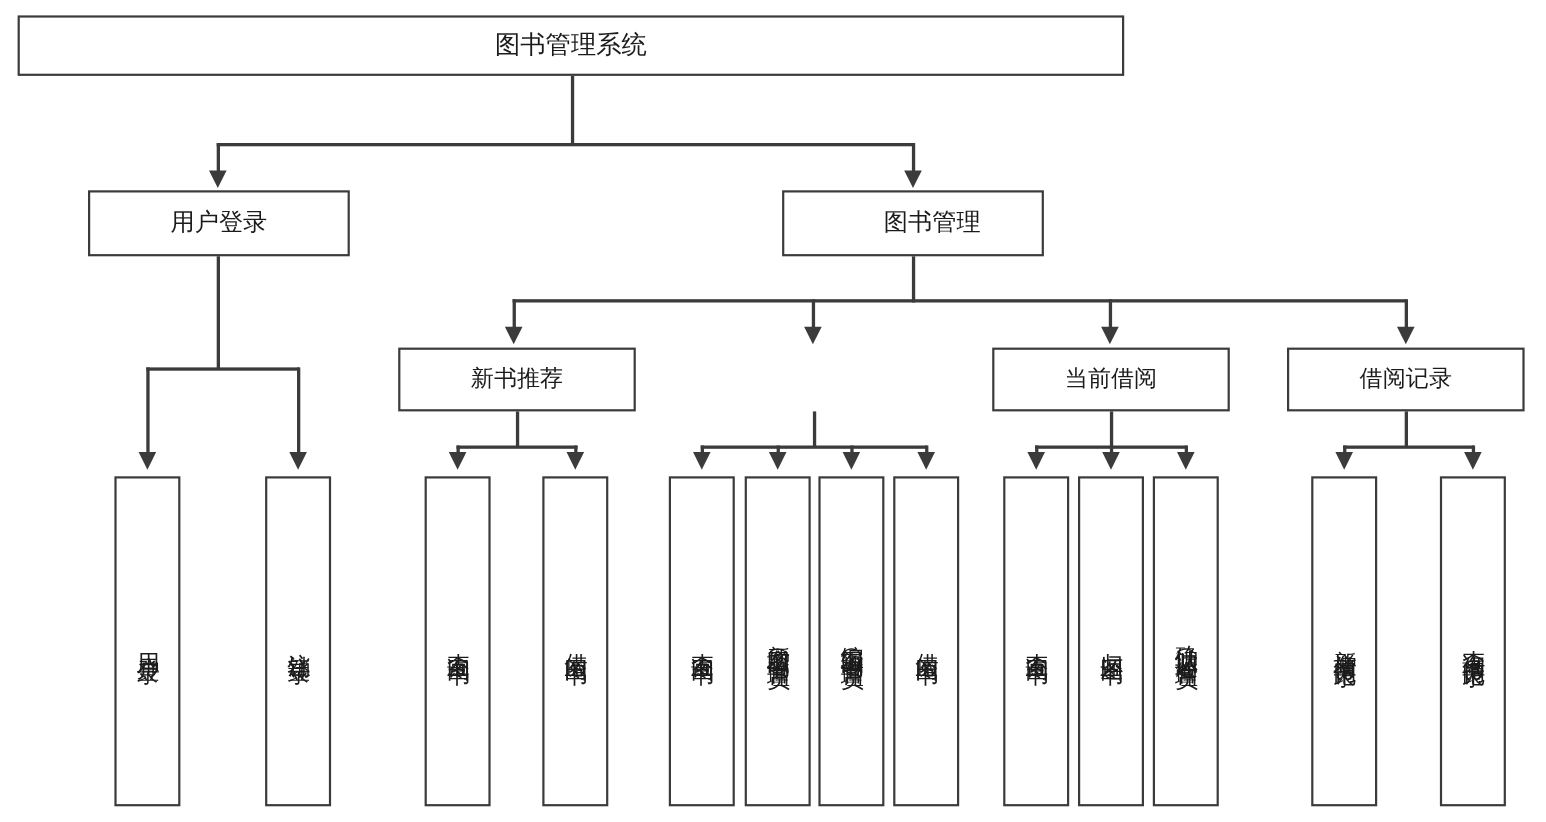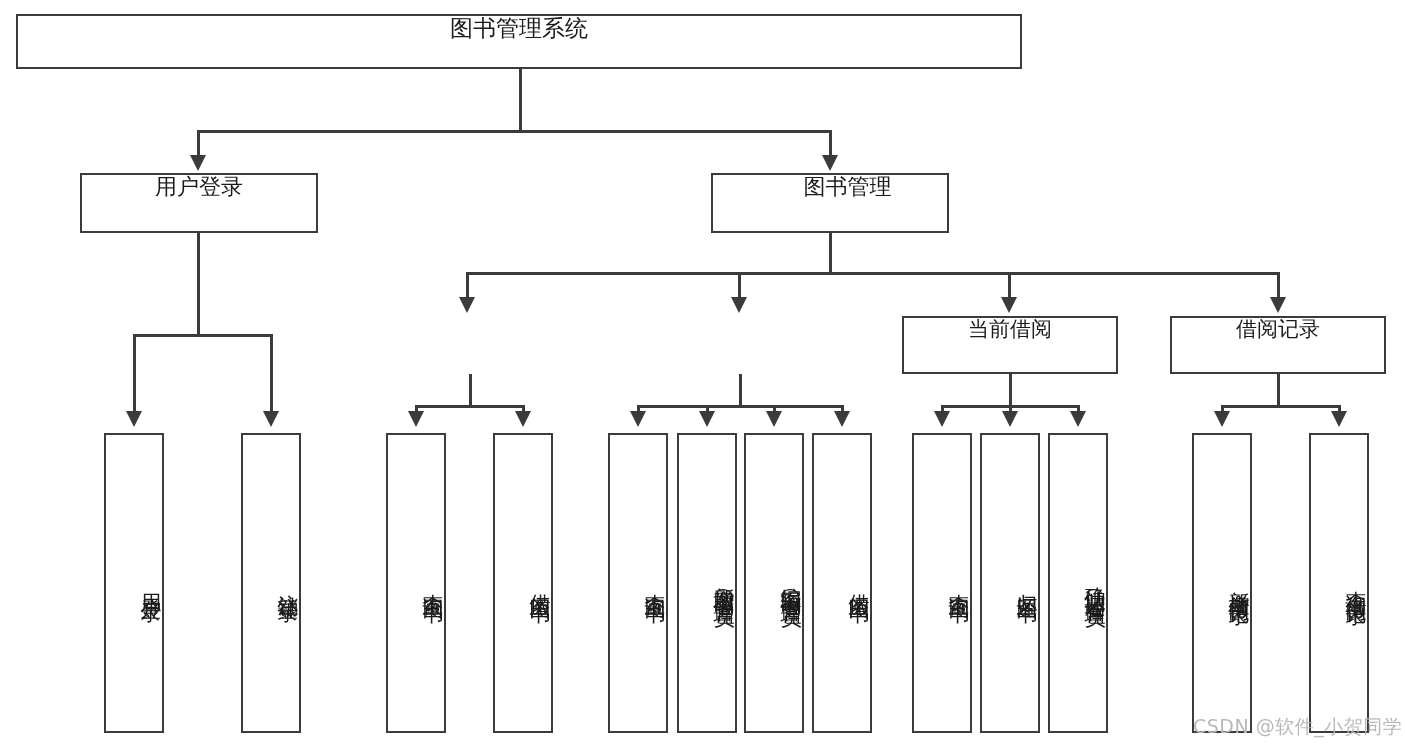--- a/index.html
+++ b/index.html
@@ -23,7 +23,7 @@
     border: 2.5px solid #3b3b3b;
     background: #ffffff;
     display: flex;
-    align-items: flex-start;
+    align-items: center;
     justify-content: center;
     color: #1b1b1b;
     line-height: 1.12;

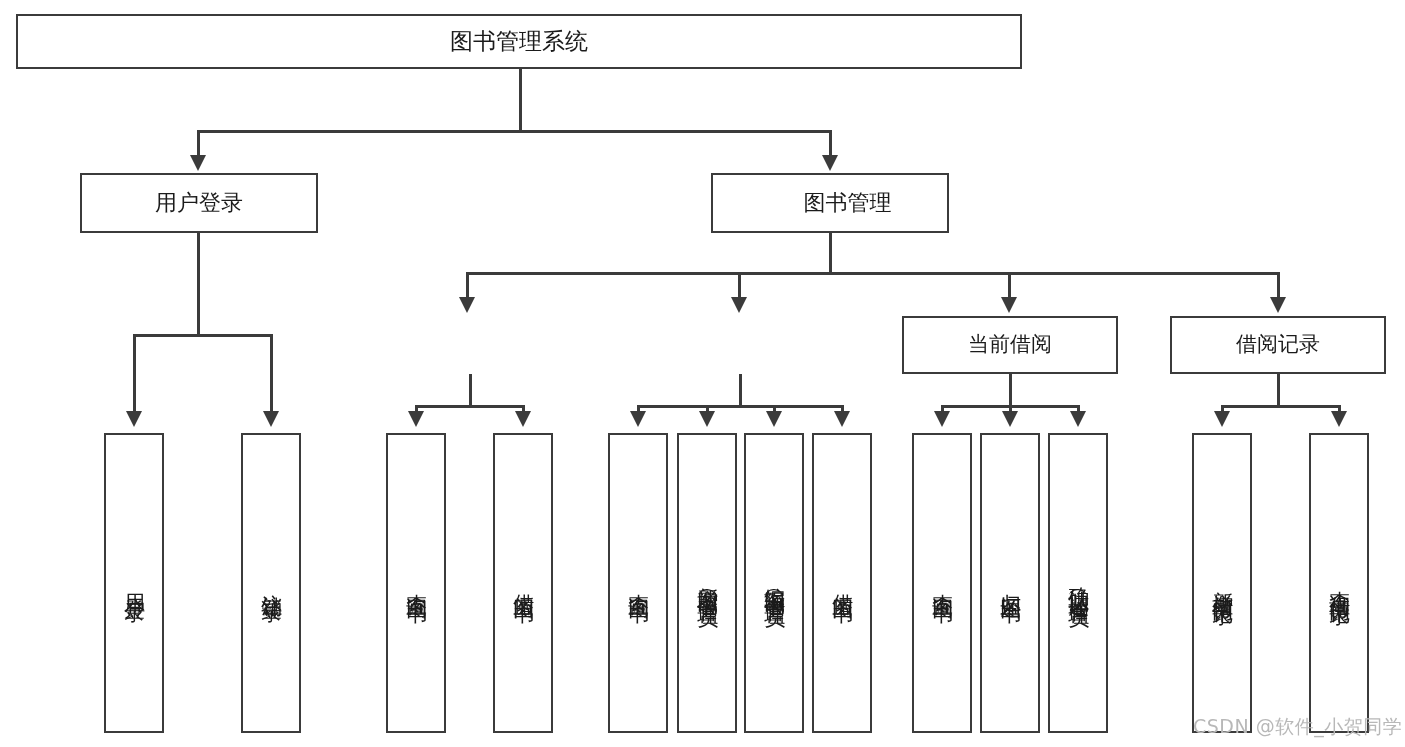--- a/index.html
+++ b/index.html
@@ -121,6 +121,9 @@
   <div class="seg v" style="left:1277px; top:272px; width:2.5px; height:28px;"></div>
   <div class="arrow" style="left:1270px; top:297px;"></div>
 
+  <div class="node lvl2" style="left:362px; top:316px; width:216px; height:58px;">
+    <span>新书推荐</span>
+  </div>
   <div class="node lvl2" style="left:902px; top:316px; width:216px; height:58px;">
     <span>当前借阅</span>
   </div>

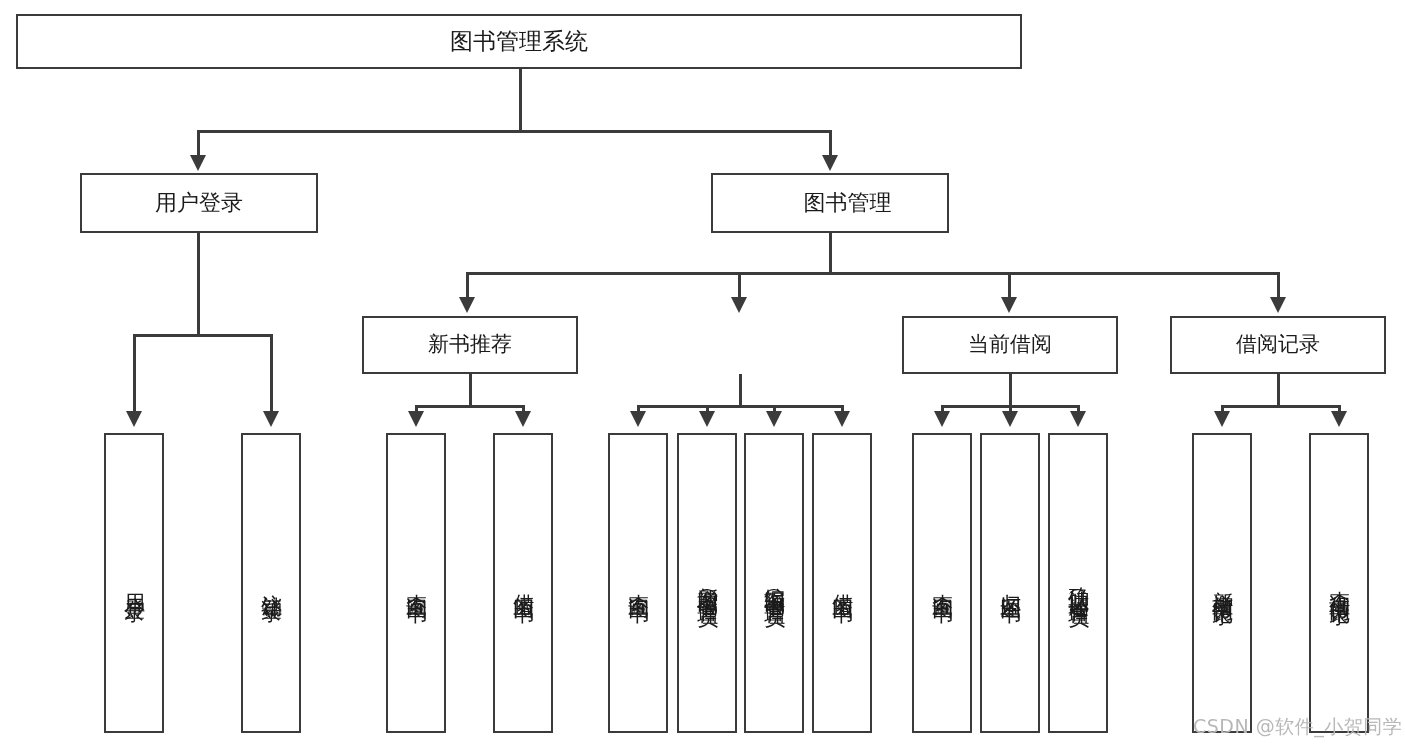--- a/index.html
+++ b/index.html
@@ -209,7 +209,6 @@
     <span class="vtext">查询借阅记录</span>
   </div>
 
-  <div class="watermark" style="left:1193px; top:714px;">CSDN @软件_小贺同学</div>
 
 </div>
 

